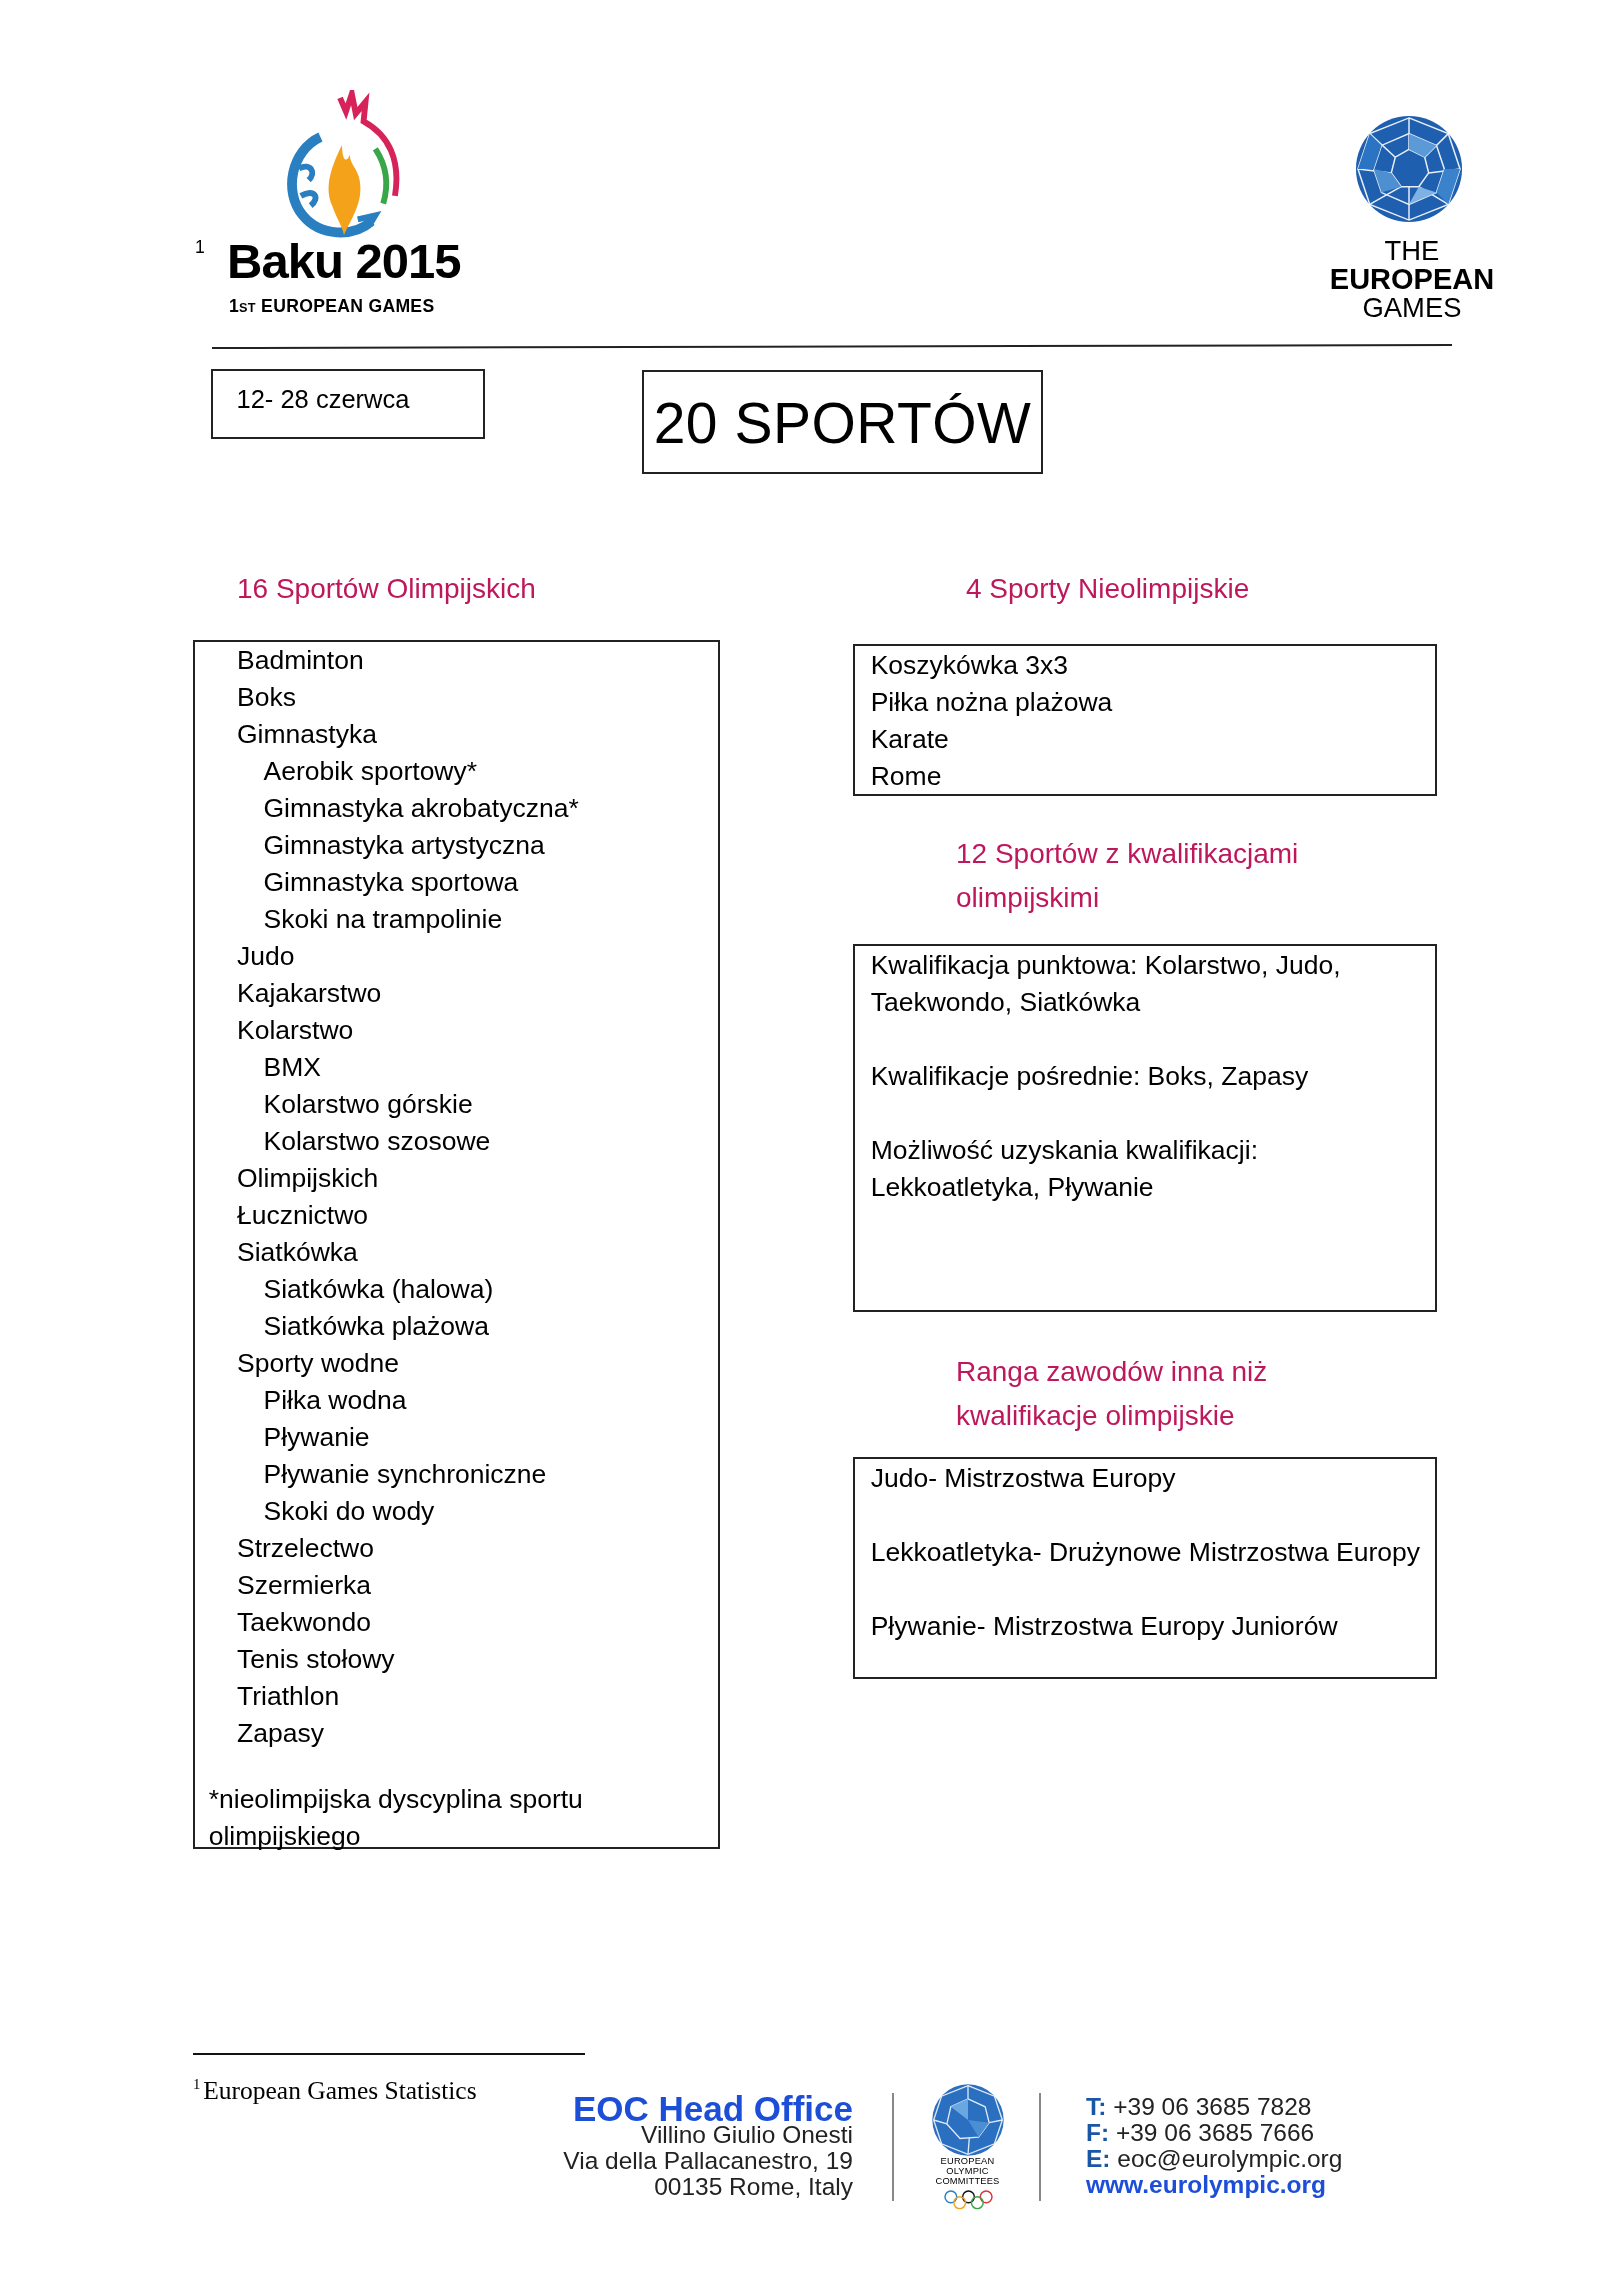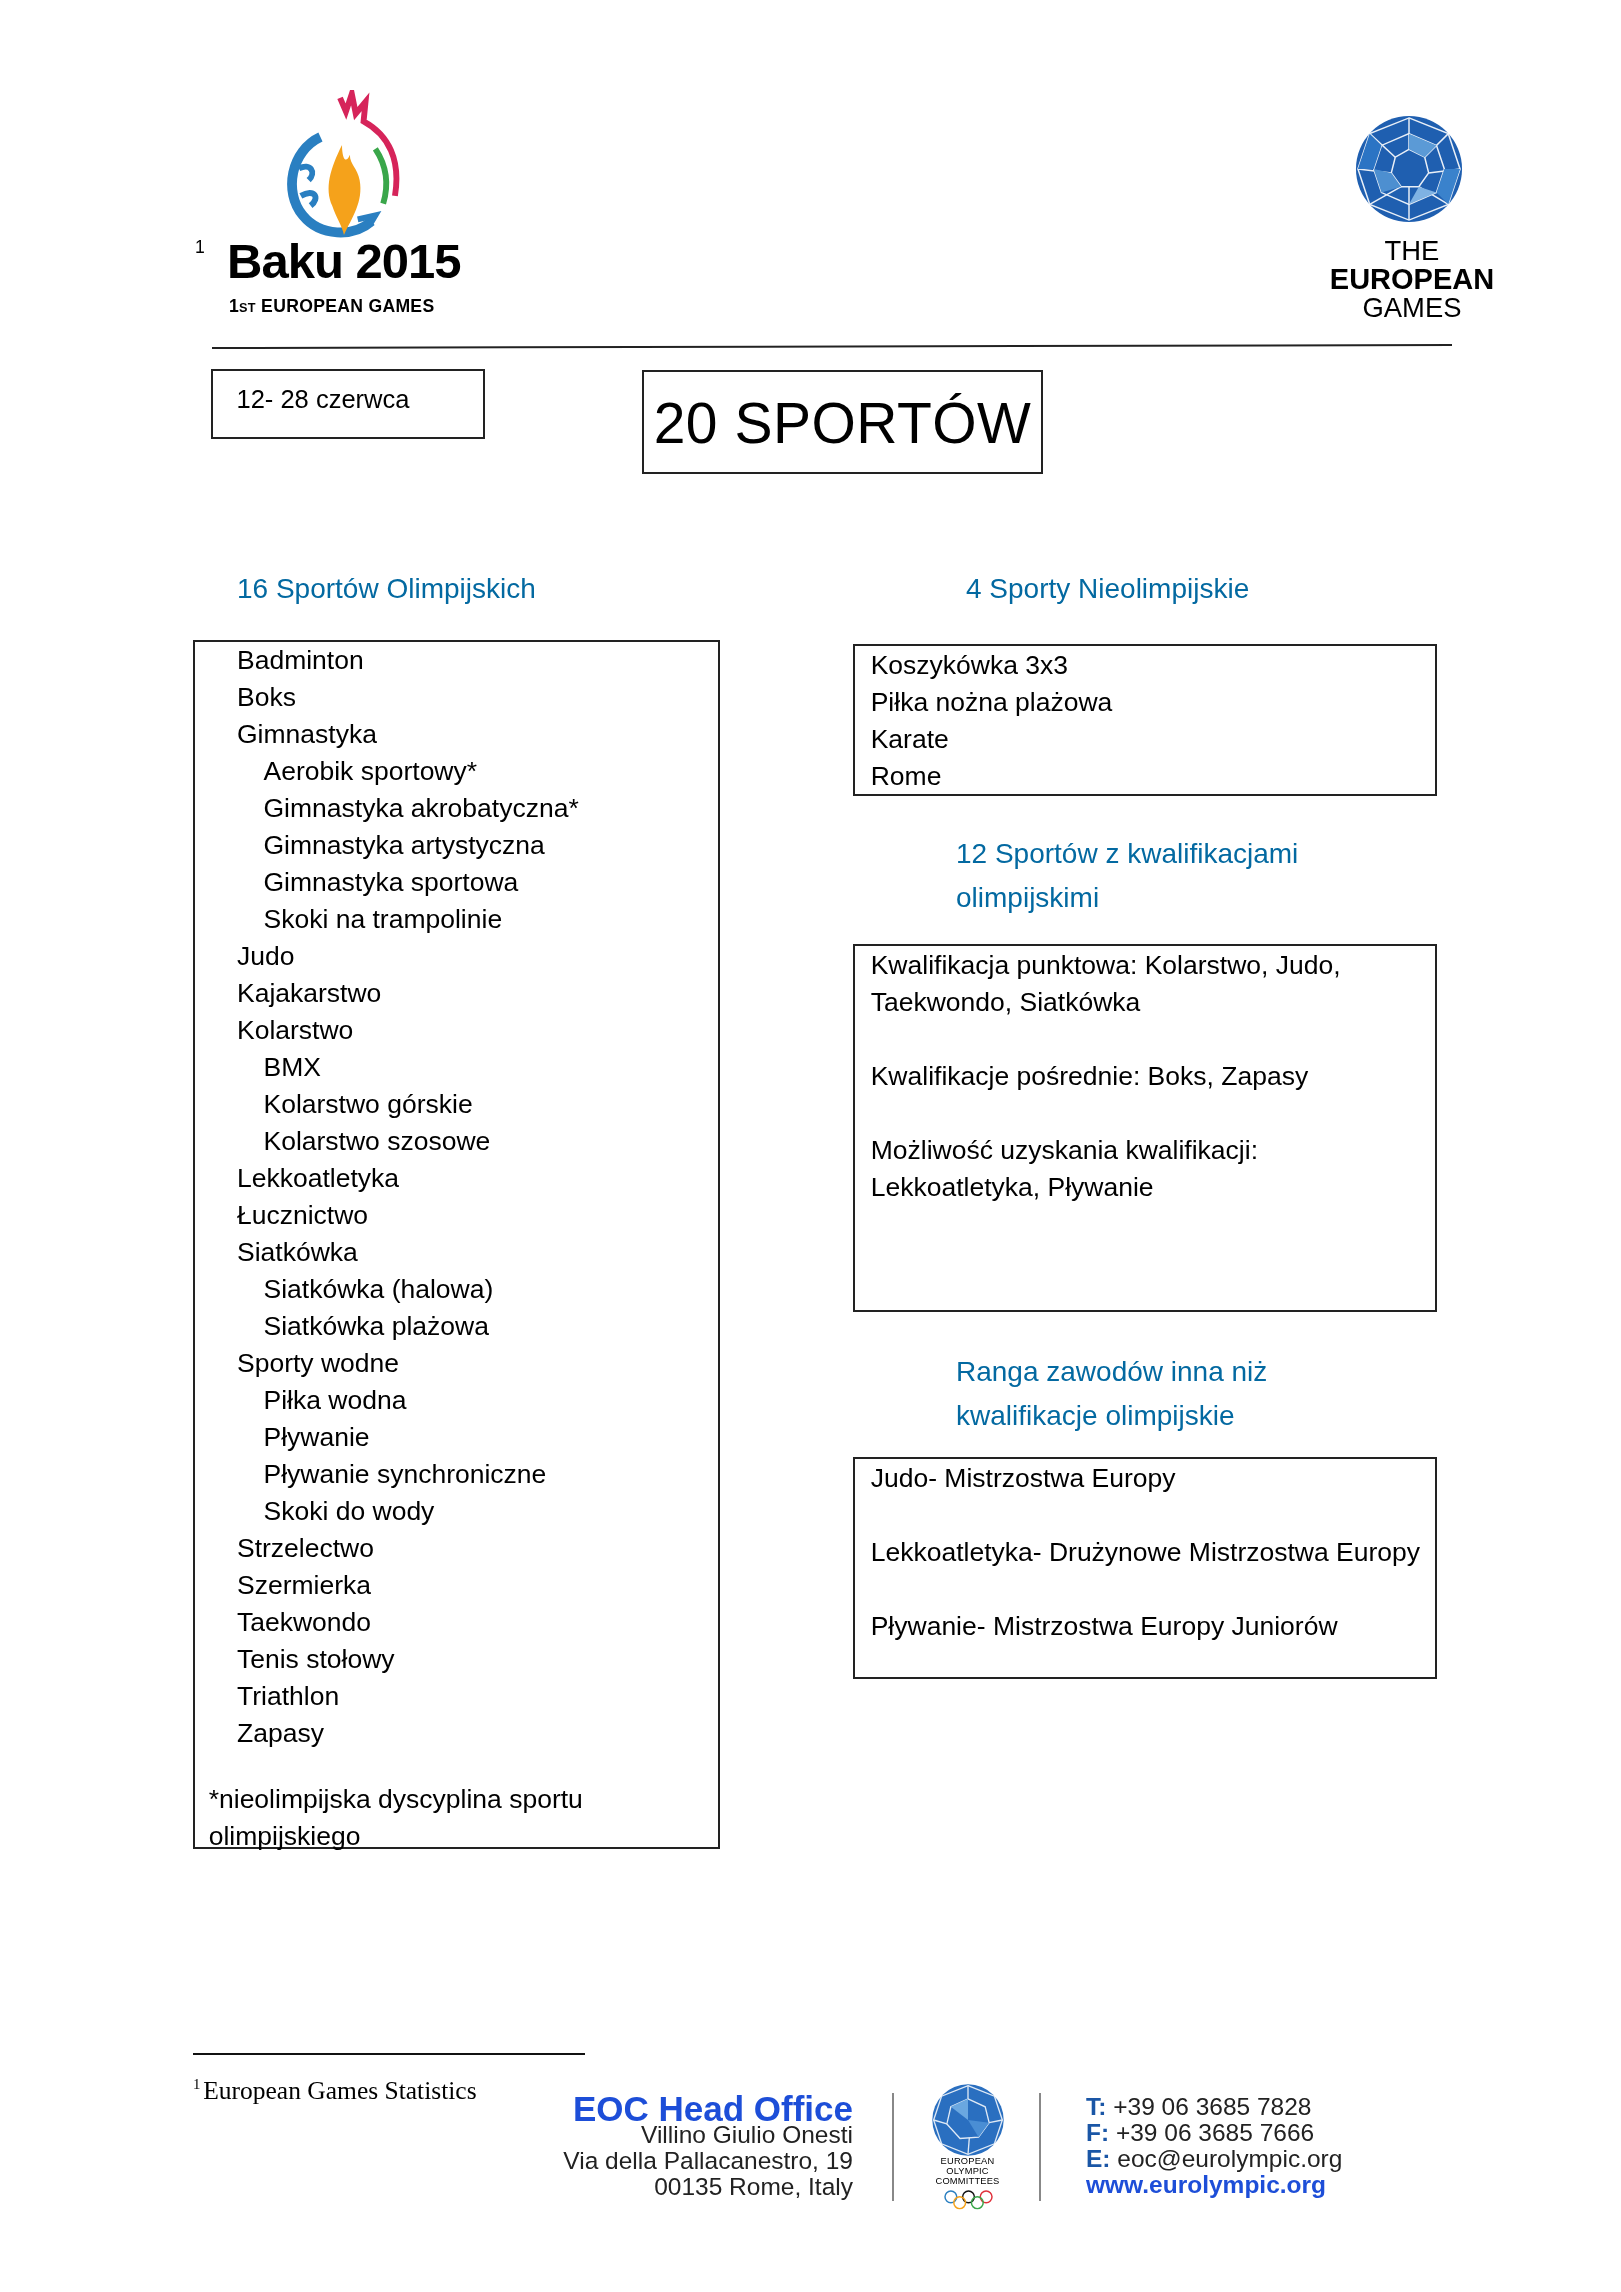--- a/index.html
+++ b/index.html
@@ -33,7 +33,7 @@
     .title-text { left: 0; top: 17.6px; width: 100%; text-align: center; font-size: 57px; letter-spacing: 0.5px; }
 
     
-    .heading { color: #0369a1; font-size: 28px; line-height: 44px; }
+    .heading { color: #be185d; font-size: 28px; line-height: 44px; }
     .h-olympic { left: 237px; top: 567px; }
     .h-nonolympic { left: 966px; top: 567px; }
     .h-qualif { left: 956px; top: 832px; }

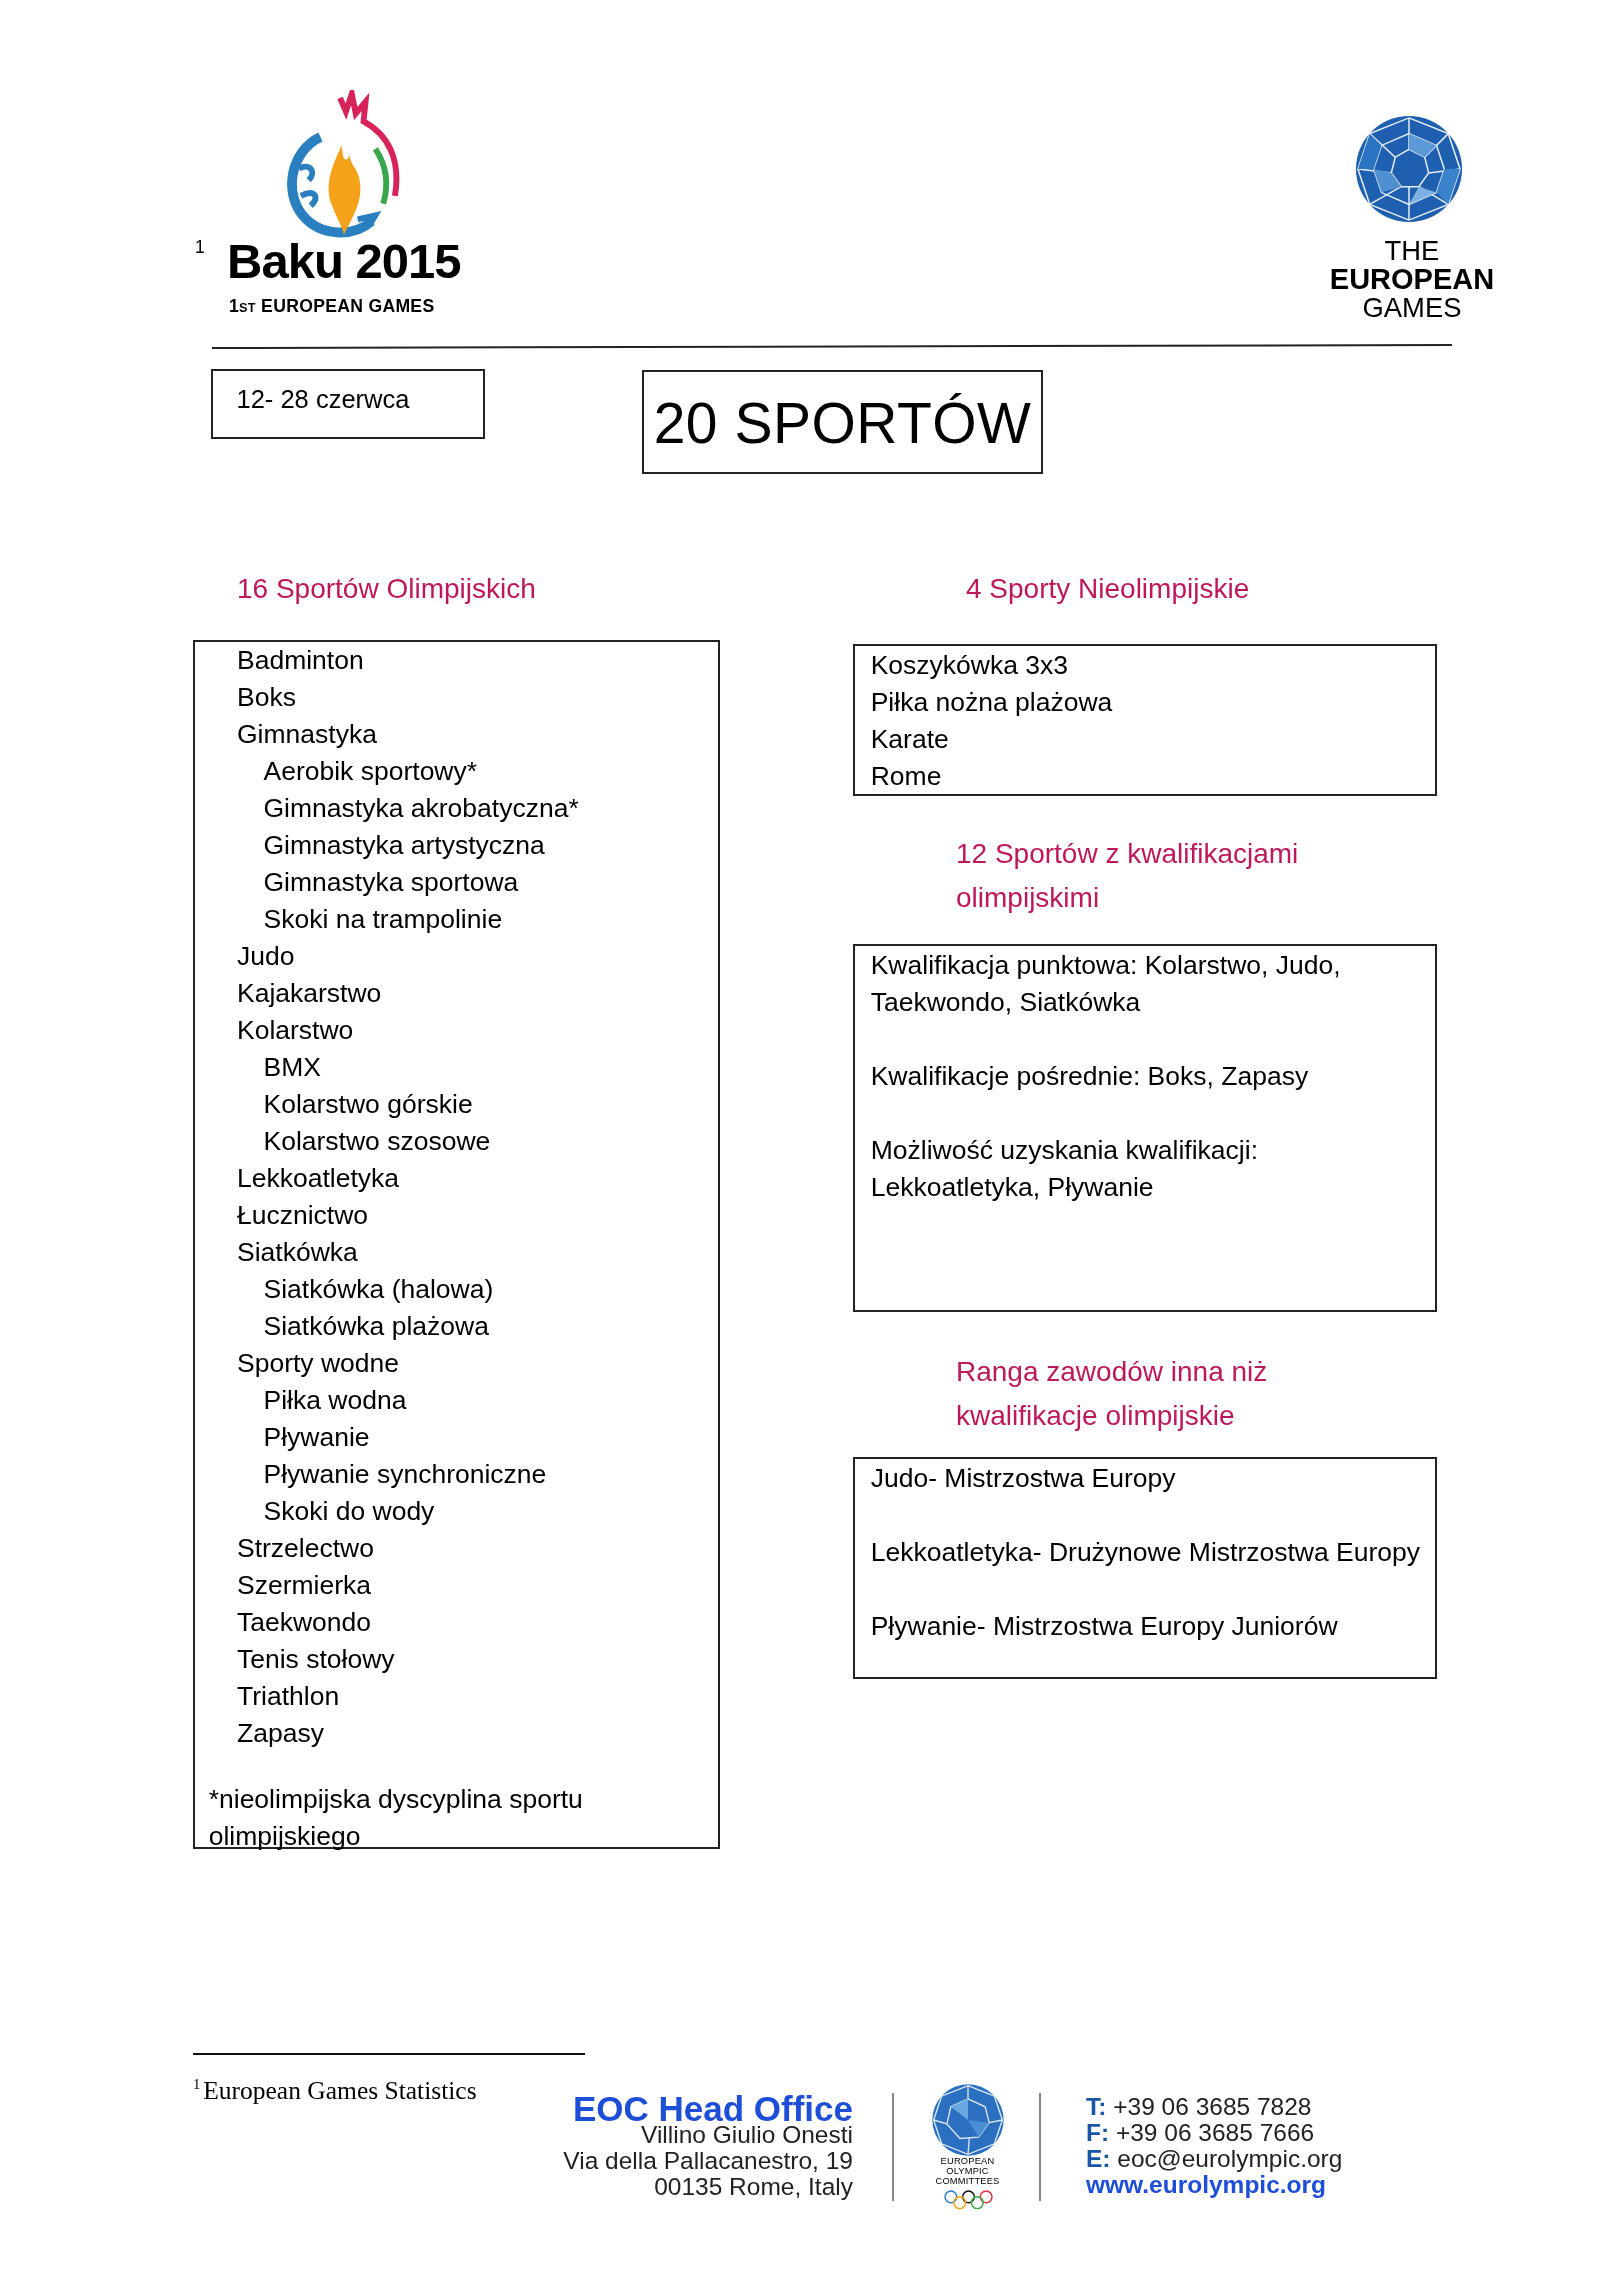--- a/index.html
+++ b/index.html
@@ -146,7 +146,7 @@
       <li class="sub">BMX</li>
       <li class="sub">Kolarstwo górskie</li>
       <li class="sub">Kolarstwo szosowe</li>
-      <li>Lekkoatletyka</li>
+      <li>Olimpijskich</li>
       <li>Łucznictwo</li>
       <li>Siatkówka</li>
       <li class="sub">Siatkówka (halowa)</li>

